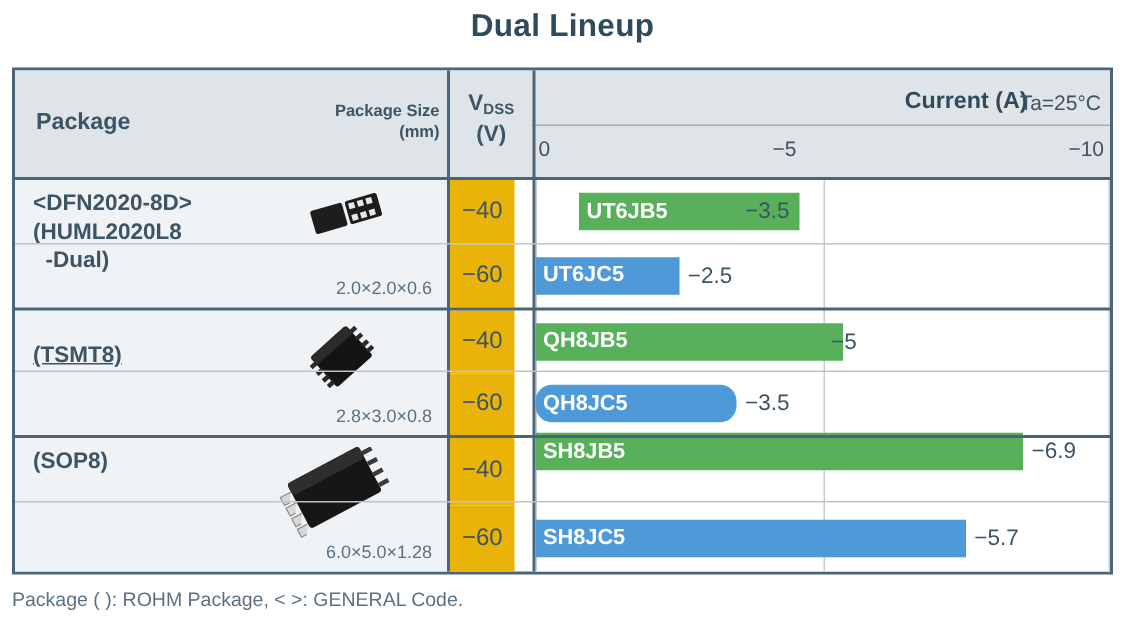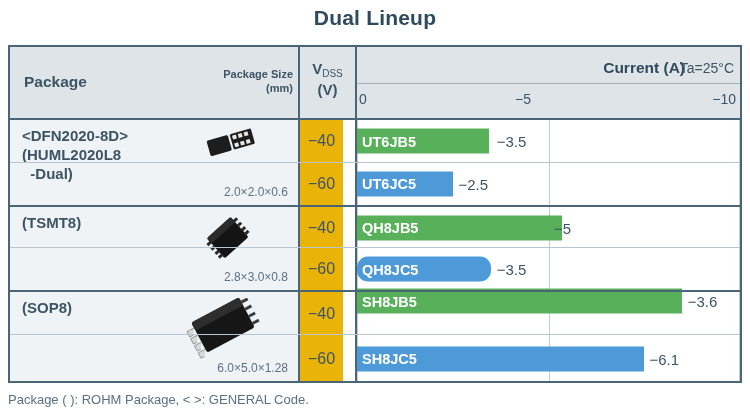--- a/index.html
+++ b/index.html
@@ -131,7 +131,7 @@
   }
   .hdr-vdss sub {
     font-size: 10px;
-    font-weight: normal;
+    font-weight: bold;
     vertical-align: baseline;
     position: relative;
     top: 3px;

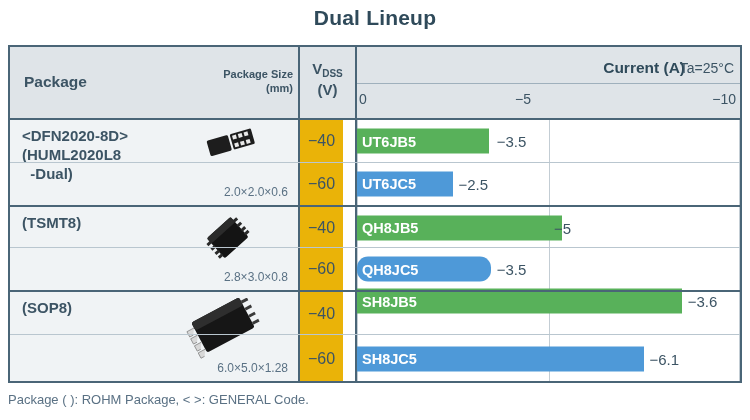--- a/index.html
+++ b/index.html
@@ -299,7 +299,7 @@
       <div class="chart-grid-line" style="left:382px;"></div>
       <div id="bars-host">
           <div class="bar-row" style="top: 2px; height: 42.5px;">
-            <div class="bar green" style="width: 132px;">
+            <div class="bar green" style="width: 147px; margin-left: 29px;">
               <span class="bar-label">UT6JB5</span>
             </div>
             <span class="bar-value" style="left: 139.7px;">−3.5</span>

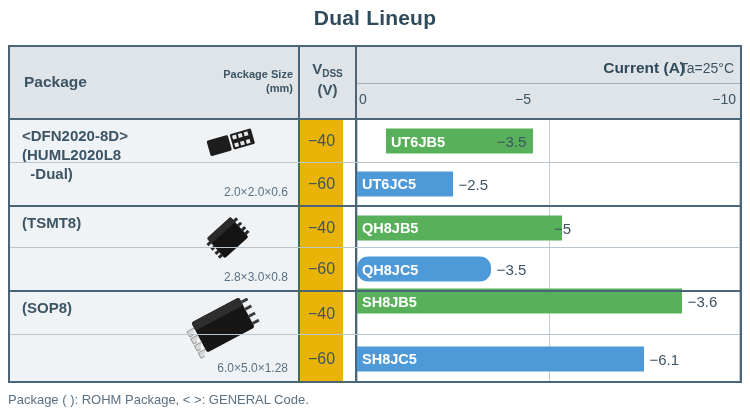--- a/index.html
+++ b/index.html
@@ -363,7 +363,7 @@
           <span>−60</span>
         </div>
         <div class="pkg-cell" style="top: 160px; height: 83px;">
-          <div class="pkg-name" style="top: 6px;">(TSMT8)</div>
+          <div class="pkg-name" style="top: 20px; text-decoration: underline;">(TSMT8)</div>
           <div class="pkg-img" style="left: 190px; top: 8px;"><svg width="56" height="46" viewBox="0 0 56 46">
       <g transform="rotate(-42 28 23)">
         <rect x="12" y="9" width="32" height="27" rx="2" fill="#141414"></rect>

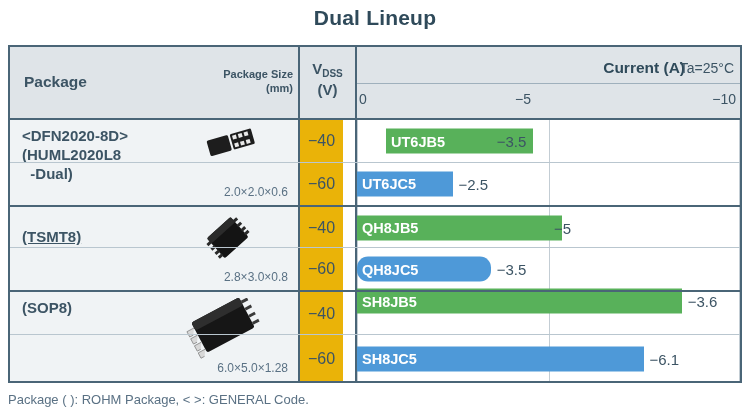--- a/index.html
+++ b/index.html
@@ -326,7 +326,7 @@
             <div class="bar green" style="width: 324.7px;">
               <span class="bar-label">SH8JB5</span>
             </div>
-            <span class="bar-value" style="left: 330.7px;">−3.6</span>
+            <span class="bar-value" style="left: 330.7px;">−6.9</span>
           </div>
           <div class="bar-row" style="top: 218.5px; height: 44.5px;">
             <div class="bar blue" style="width: 286.5px;">

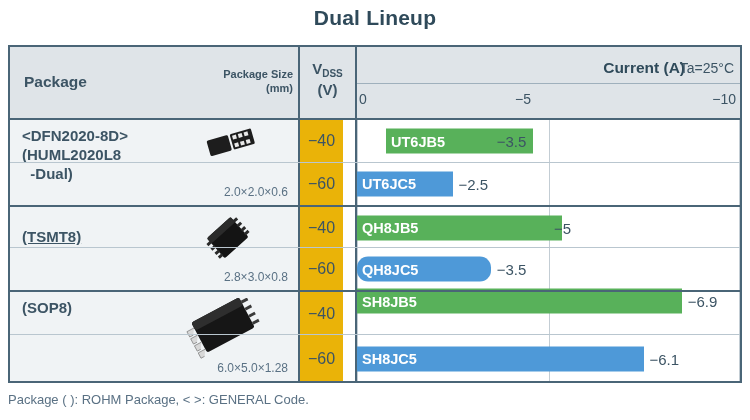--- a/index.html
+++ b/index.html
@@ -332,7 +332,7 @@
             <div class="bar blue" style="width: 286.5px;">
               <span class="bar-label">SH8JC5</span>
             </div>
-            <span class="bar-value" style="left: 292.5px;">−6.1</span>
+            <span class="bar-value" style="left: 292.5px;">−5.7</span>
           </div>
         </div>
     </div>

